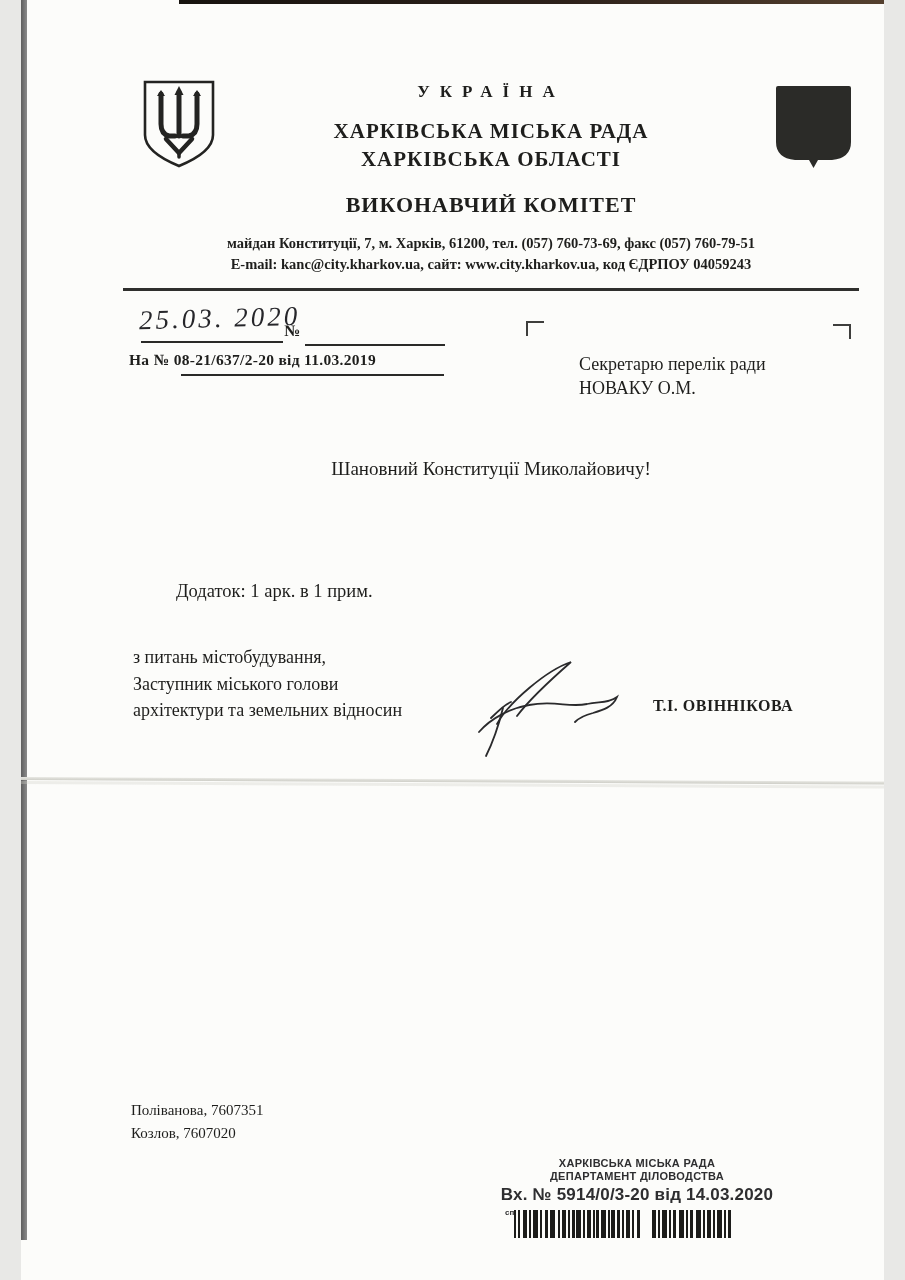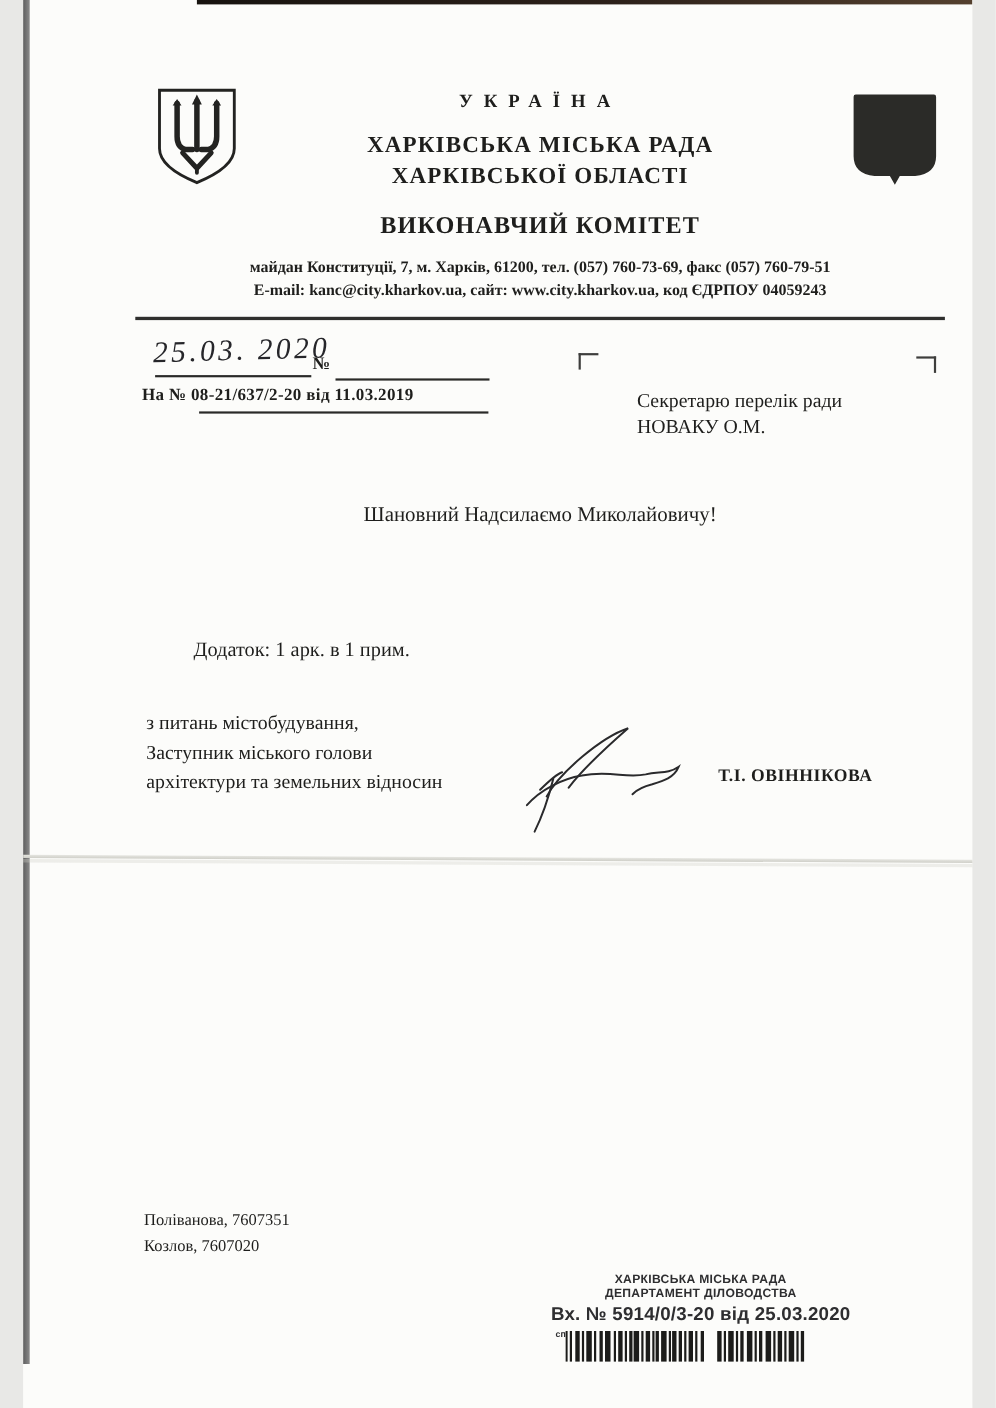--- a/index.html
+++ b/index.html
@@ -96,7 +96,7 @@
 
   <div class="hdr country">УКРАЇНА</div>
   <div class="hdr org1">ХАРКІВСЬКА МІСЬКА РАДА</div>
-  <div class="hdr org2">ХАРКІВСЬКОЇ ОБЛАСТІ</div>
+  <div class="hdr org2">ХАРКІВСЬКА ОБЛАСТІ</div>
   <div class="hdr dept">ВИКОНАВЧИЙ КОМІТЕТ</div>
   <div class="hdr addr1">майдан Конституції, 7, м. Харків, 61200, тел. (057) 760-73-69, факс (057) 760-79-51</div>
   <div class="hdr addr2">E-mail: kanc@city.kharkov.ua, сайт: www.city.kharkov.ua, код ЄДРПОУ 04059243</div>

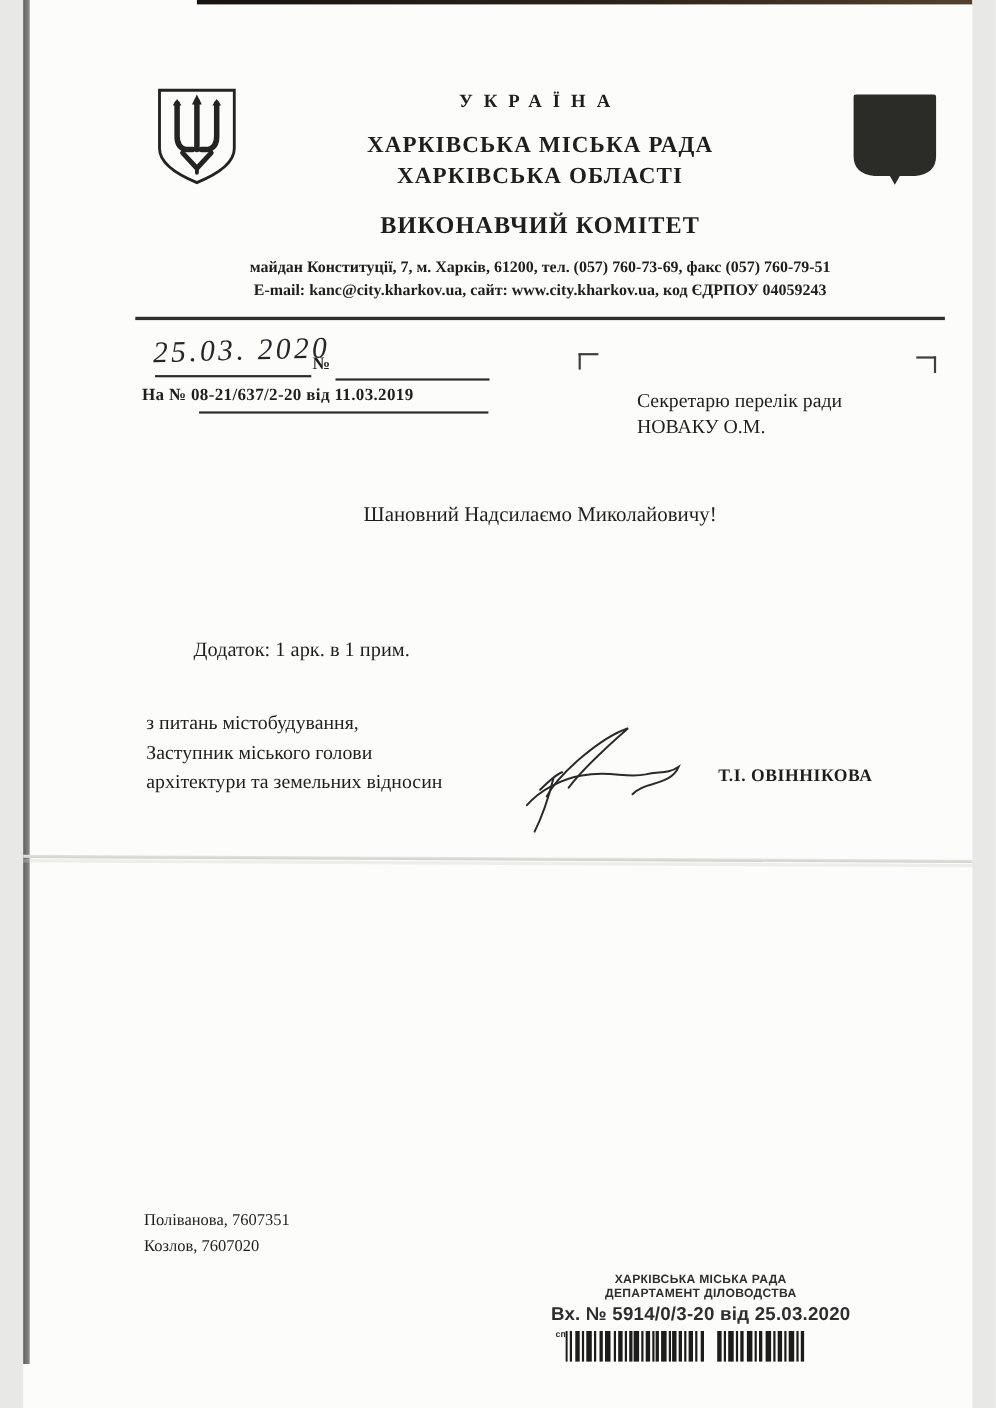--- a/index.html
+++ b/index.html
@@ -117,7 +117,7 @@
     <div>НОВАКУ О.М.</div>
   </div>
 
-  <div class="salutation">Шановний Надсилаємо Миколайовичу!</div>
+  <div class="salutation">Шановний Конституції Миколайовичу!</div>
   <div class="body-app">Додаток: 1 арк. в 1 прим.</div>
 
   <div class="sig-titles">

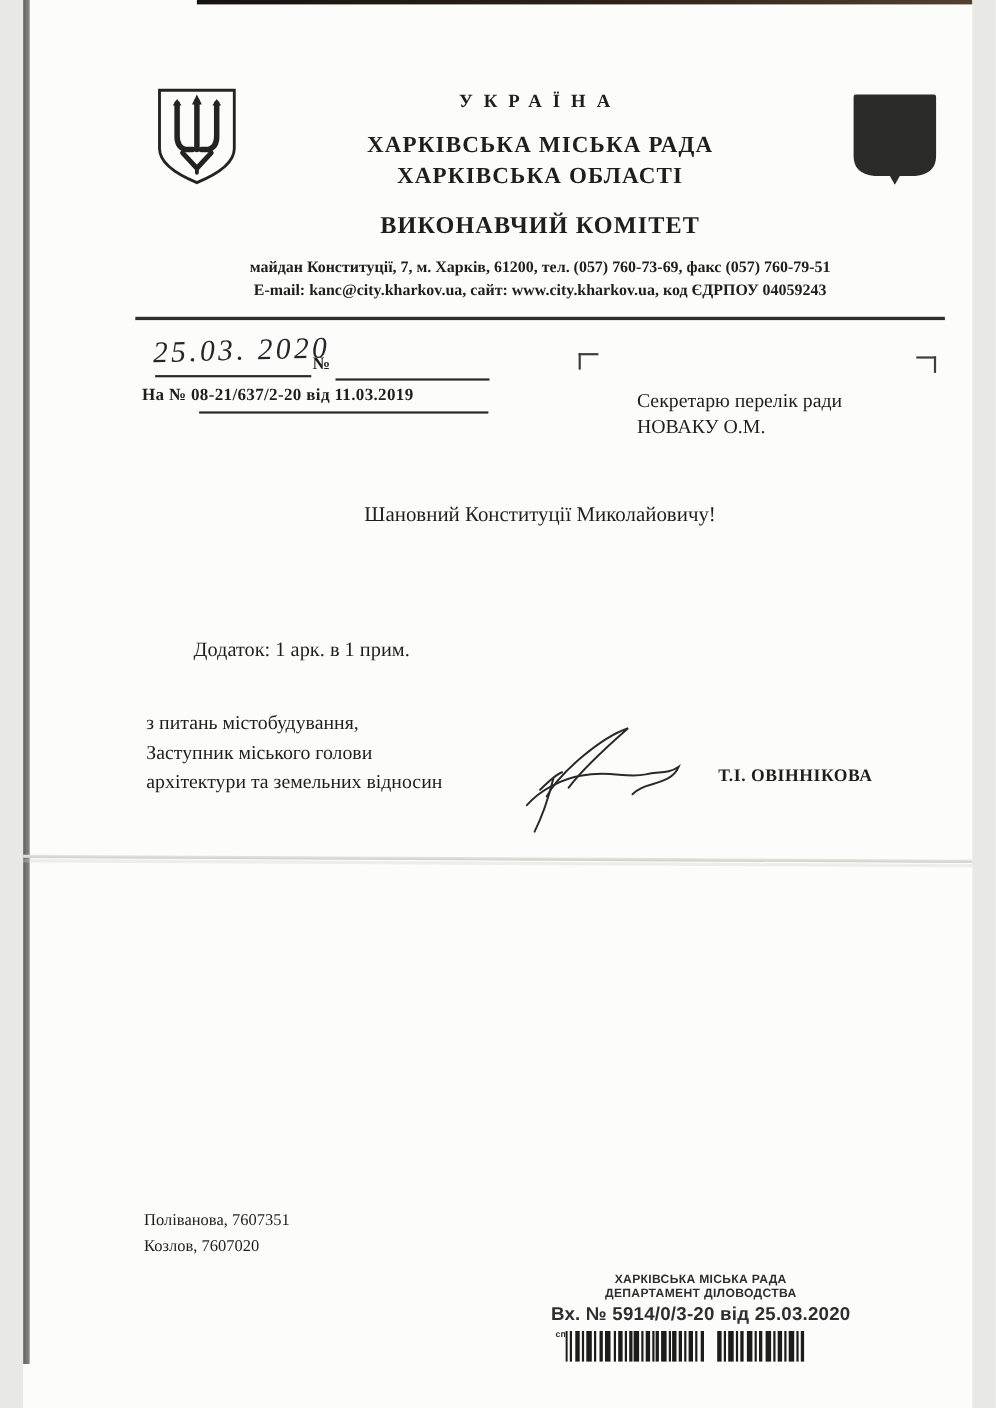--- a/index.html
+++ b/index.html
@@ -145,7 +145,7 @@
   <div class="stamp">
     <div class="stamp-org">ХАРКІВСЬКА МІСЬКА РАДА</div>
     <div class="stamp-dept">ДЕПАРТАМЕНТ ДІЛОВОДСТВА</div>
-    <div class="stamp-reg">Вх. № 5914/0/3-20 від 25.03.2020</div>
+    <div class="stamp-reg">Вх. № 5914/0/3-20 від 14.03.2020</div>
     <div class="barcode-row">
       <span class="barcode-prefix">сп</span>
       <span class="barcode">

